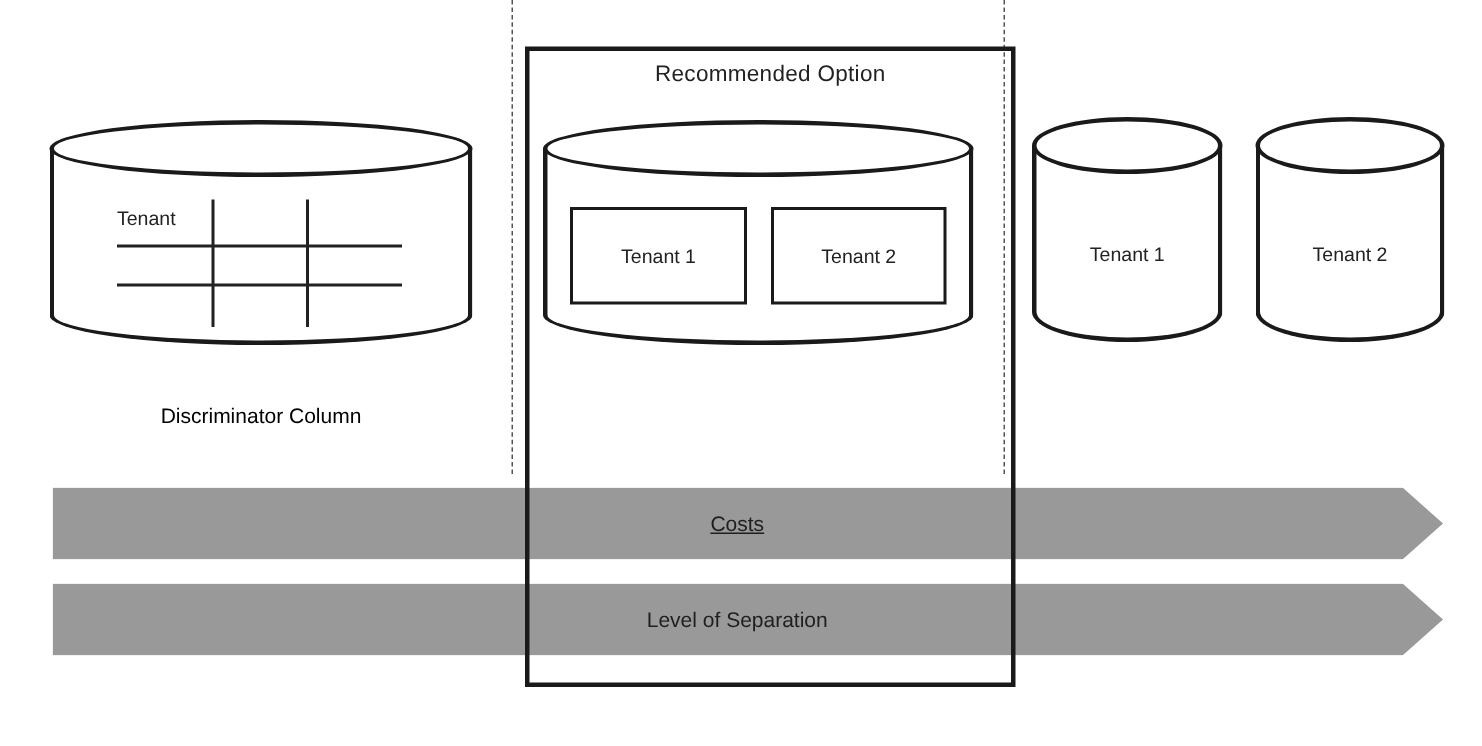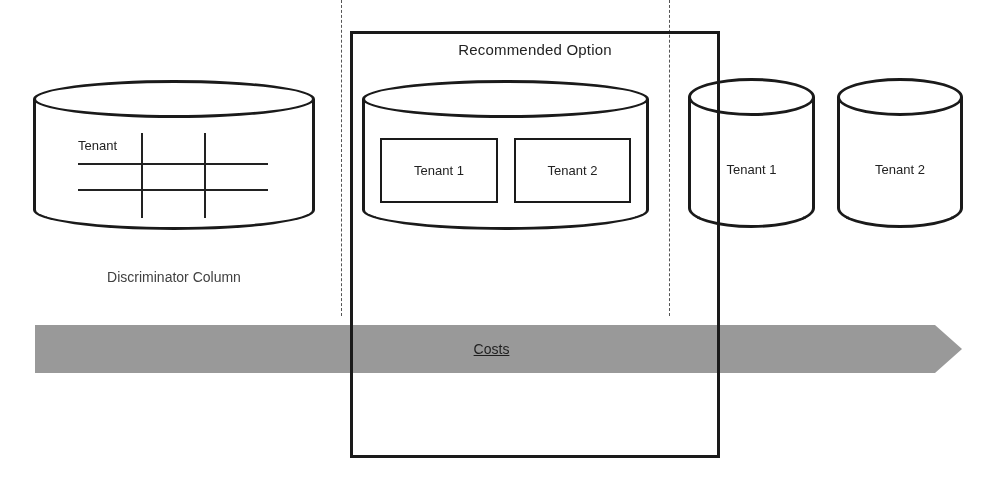--- a/index.html
+++ b/index.html
@@ -22,7 +22,7 @@
 
   
   .reco-box{
-    position:absolute;left:350px;top:31px;width:370px;height:427px;
+    position:absolute;left:350px;top:31px;width:327px;height:427px;
     border:3px solid var(--stroke);background:transparent;z-index:6;
   }
   .reco-title{

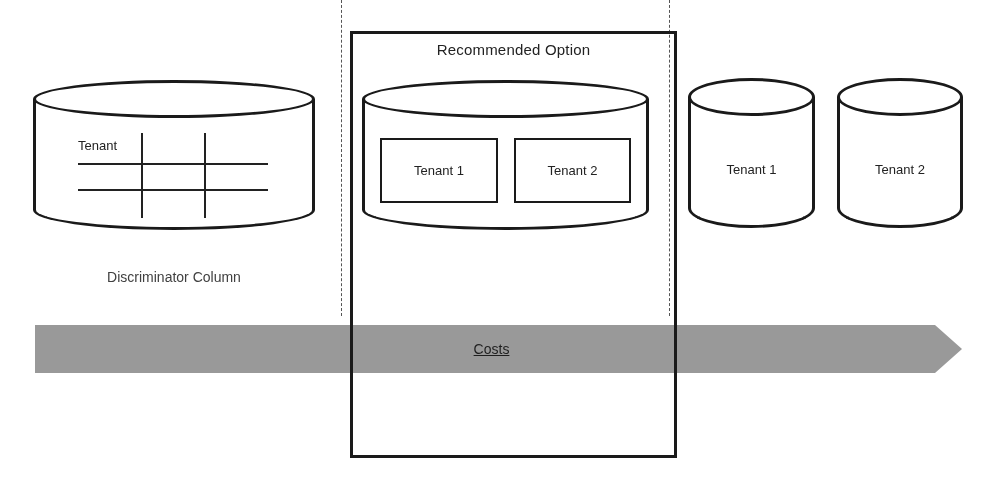--- a/index.html
+++ b/index.html
@@ -77,7 +77,7 @@
   
   .caption{
     position:absolute;top:268px;height:18px;line-height:18px;text-align:center;
-    font-size:14px;color:#404040;
+    font-size:14px;color:#000000;
   }
   .cap-disc{left:33px;width:282px;}
   .cap-schema{left:350px;width:311px;}

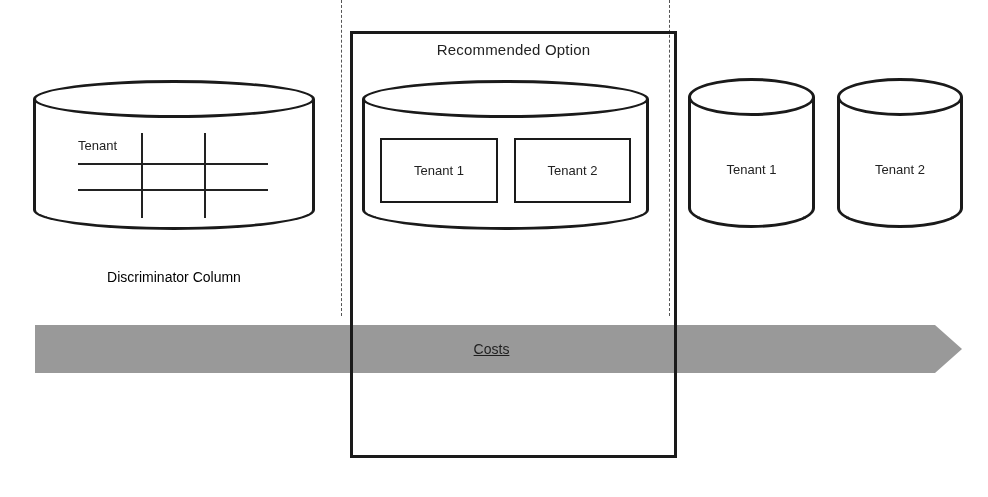--- a/index.html
+++ b/index.html
@@ -144,6 +144,9 @@
   <div class="bar bar-costs">
     <span>Costs</span>
   </div>
+  <div class="bar bar-sep">
+    <span>Level of Separation</span>
+  </div>
 
 </div>
 

